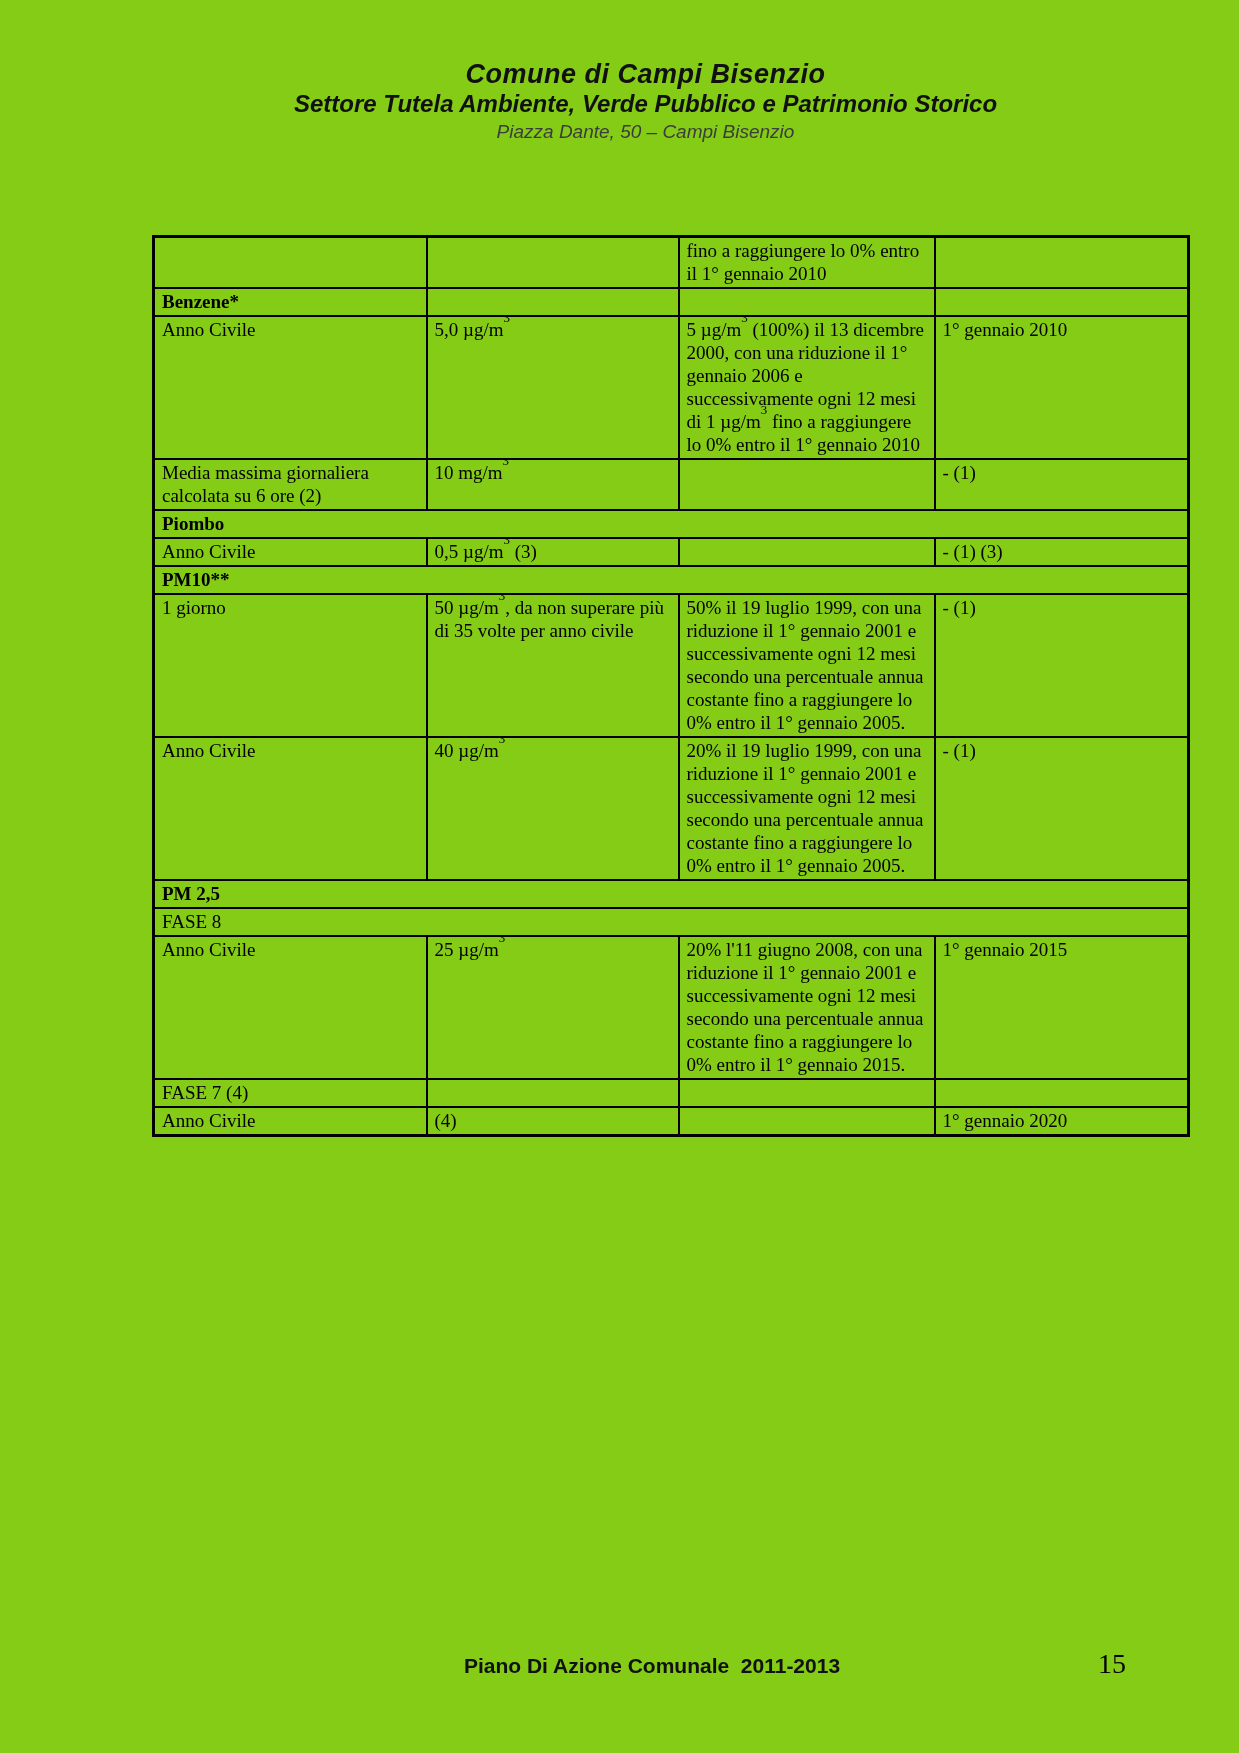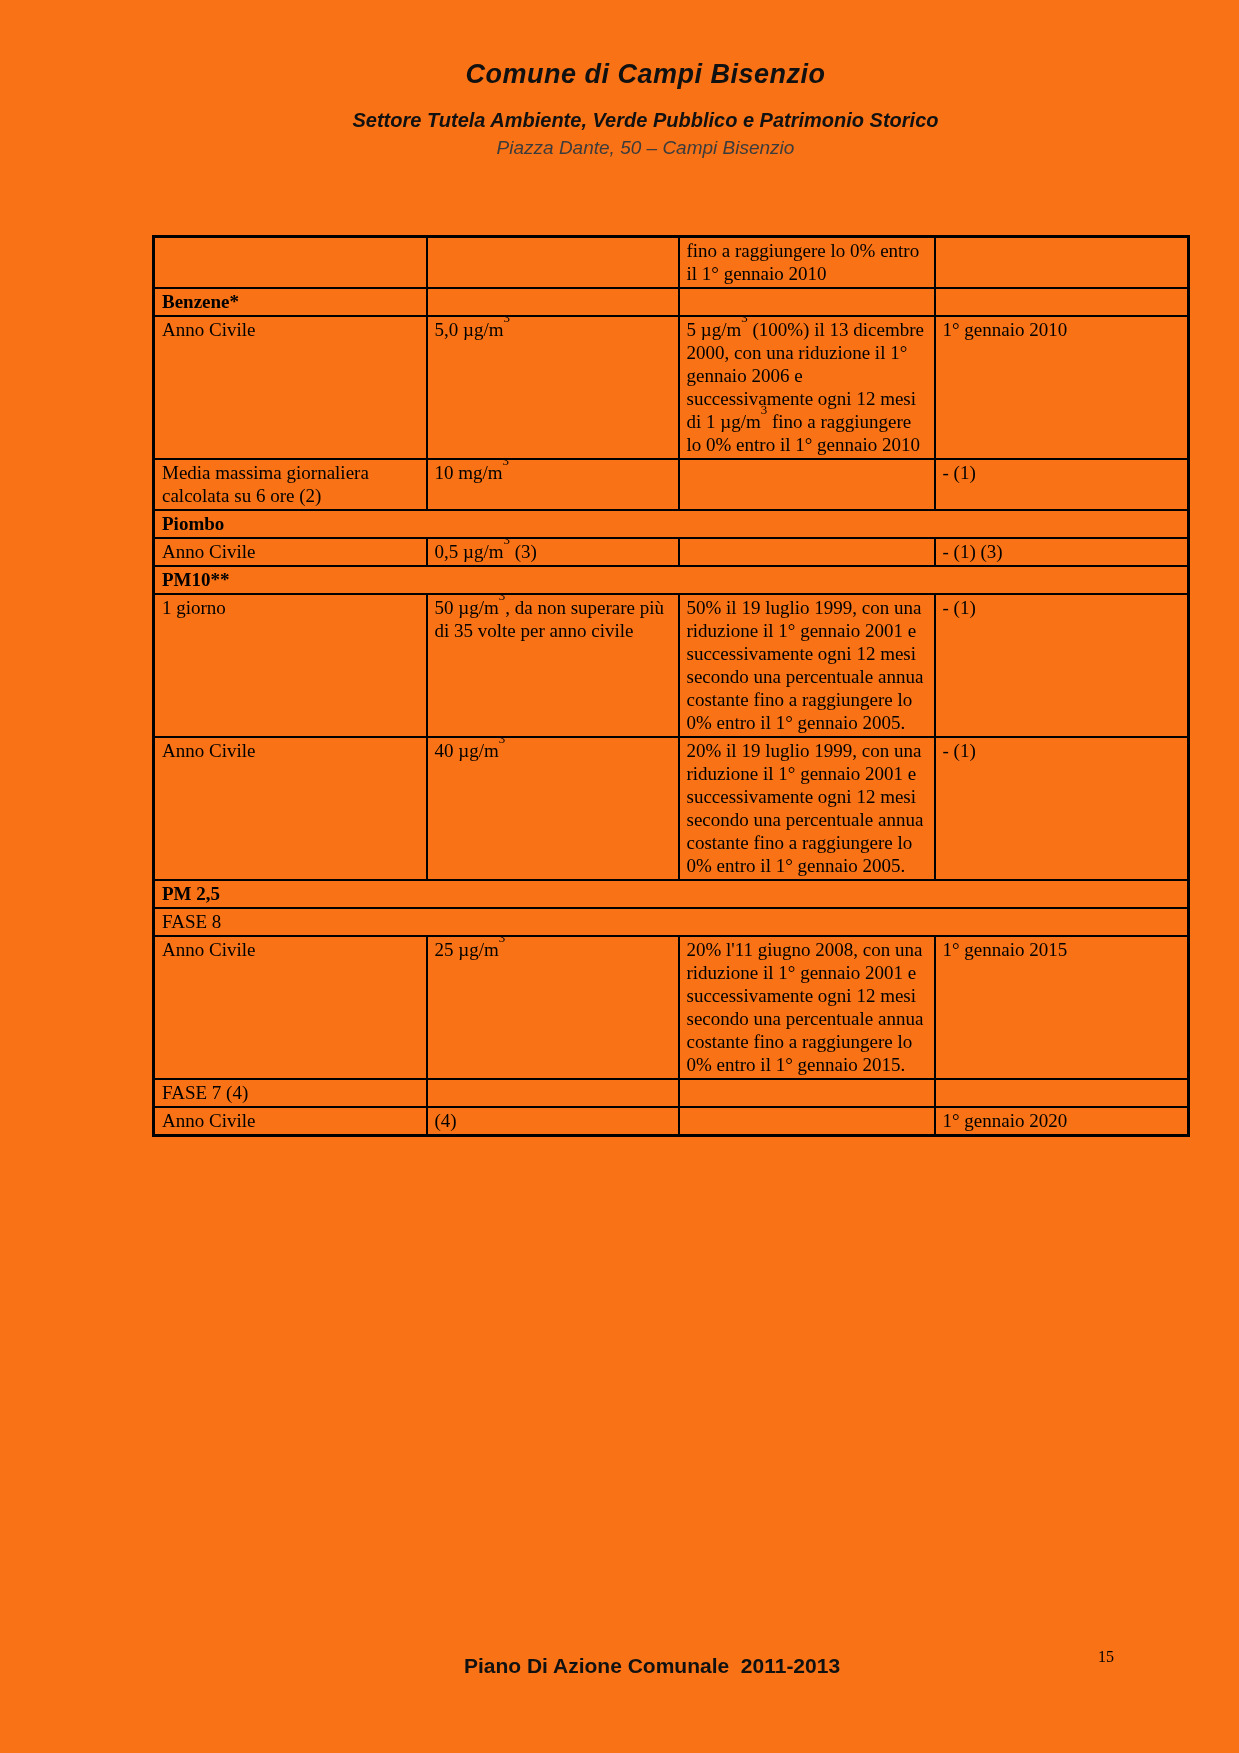--- a/index.html
+++ b/index.html
@@ -7,7 +7,7 @@
     position: relative;
     width: 1239px;
     height: 1753px;
-    background: #f97316;
+    background: #84cc16;
     font-family: "Liberation Serif", serif;
     color: #000000;
     overflow: hidden;

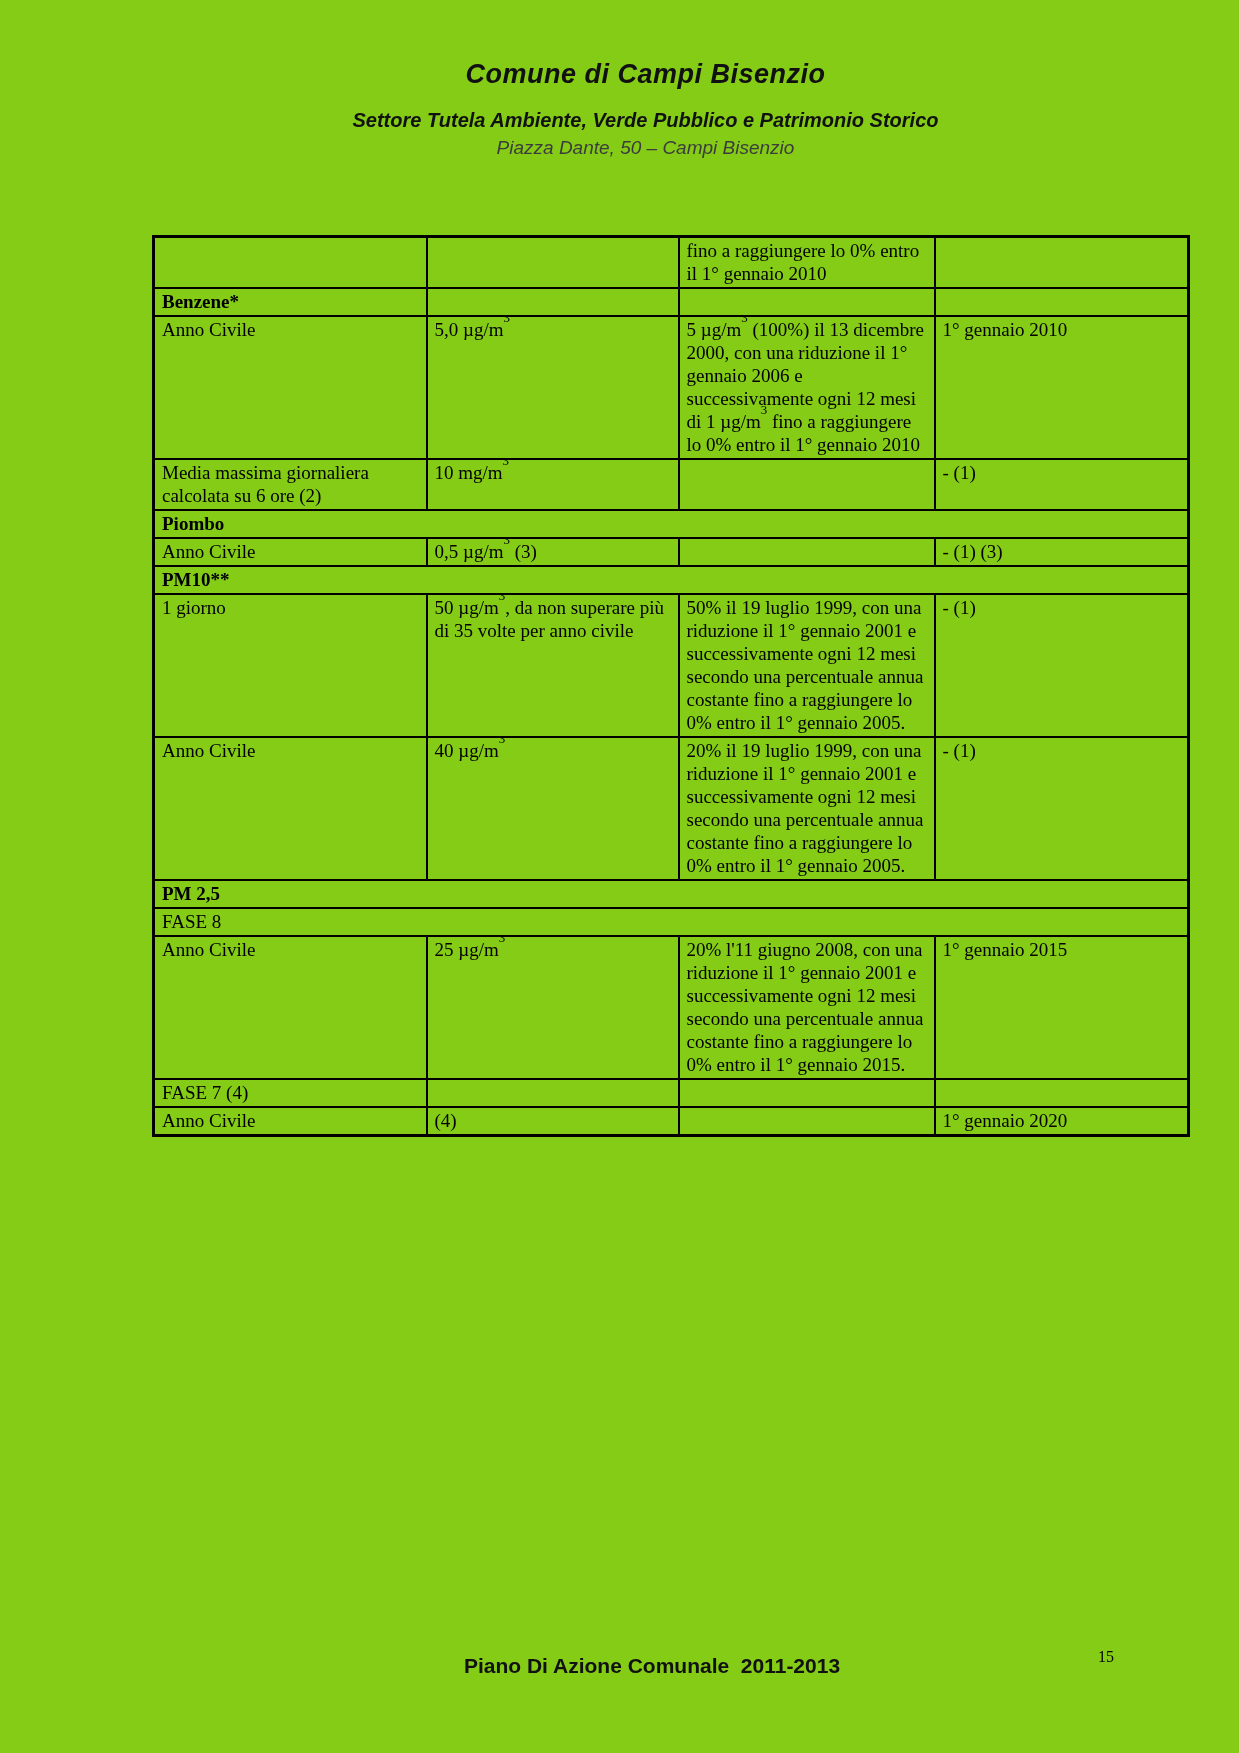--- a/index.html
+++ b/index.html
@@ -31,10 +31,10 @@
     line-height: 32px;
   }
   .doc-subtitle {
-    font-size: 20px;
+    font-size: 24px;
     font-weight: bold;
     line-height: 26px;
-    margin-top: 17px;
+    margin-top: 1px;
   }
   .doc-address {
     font-size: 19px;

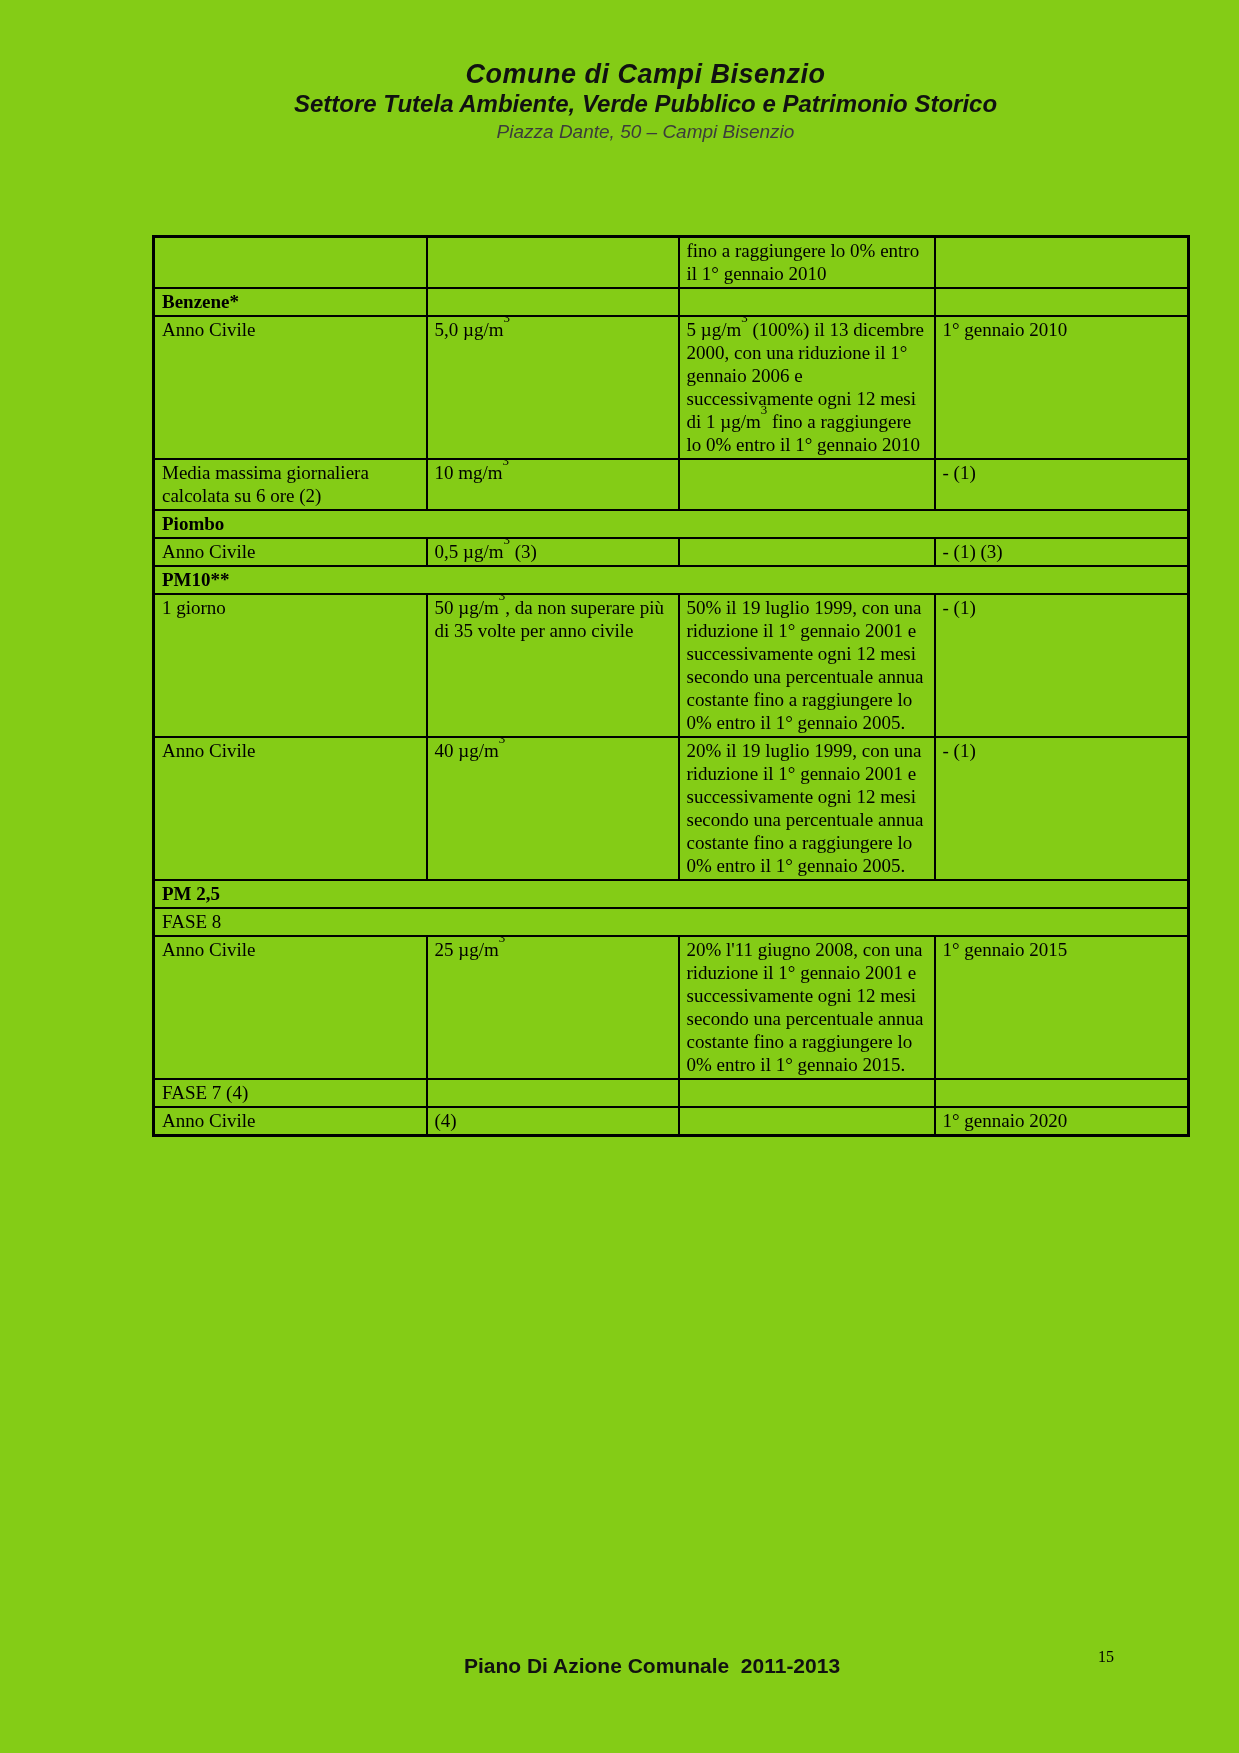--- a/index.html
+++ b/index.html
@@ -88,7 +88,7 @@
     position: absolute;
     top: 1648px;
     left: 1098px;
-    font-size: 16px;
+    font-size: 28px;
     font-family: "Liberation Serif", serif;
   }
 </style>

